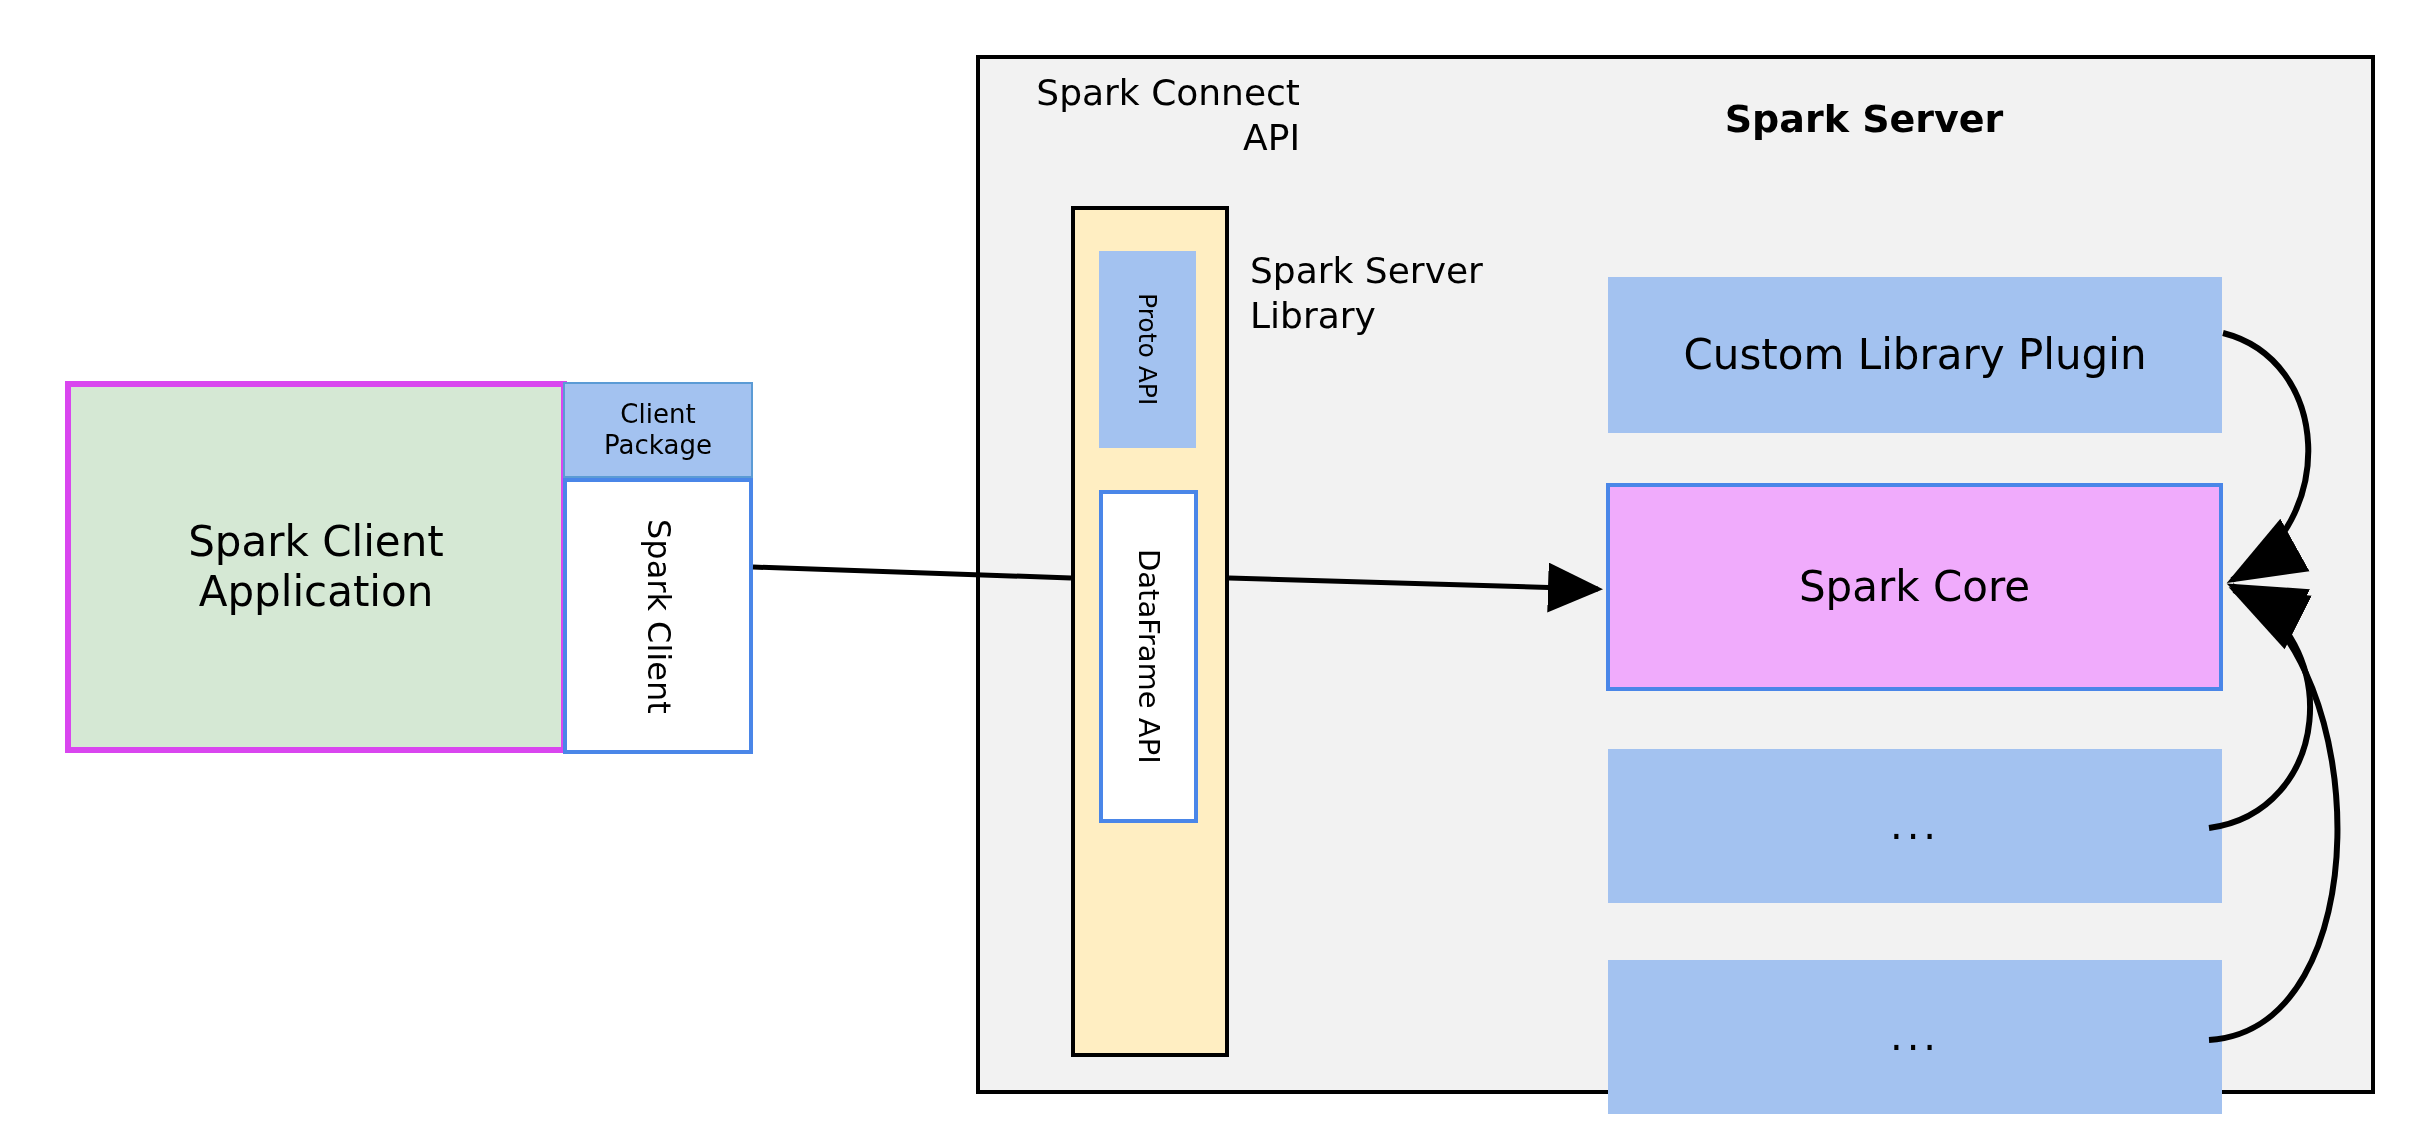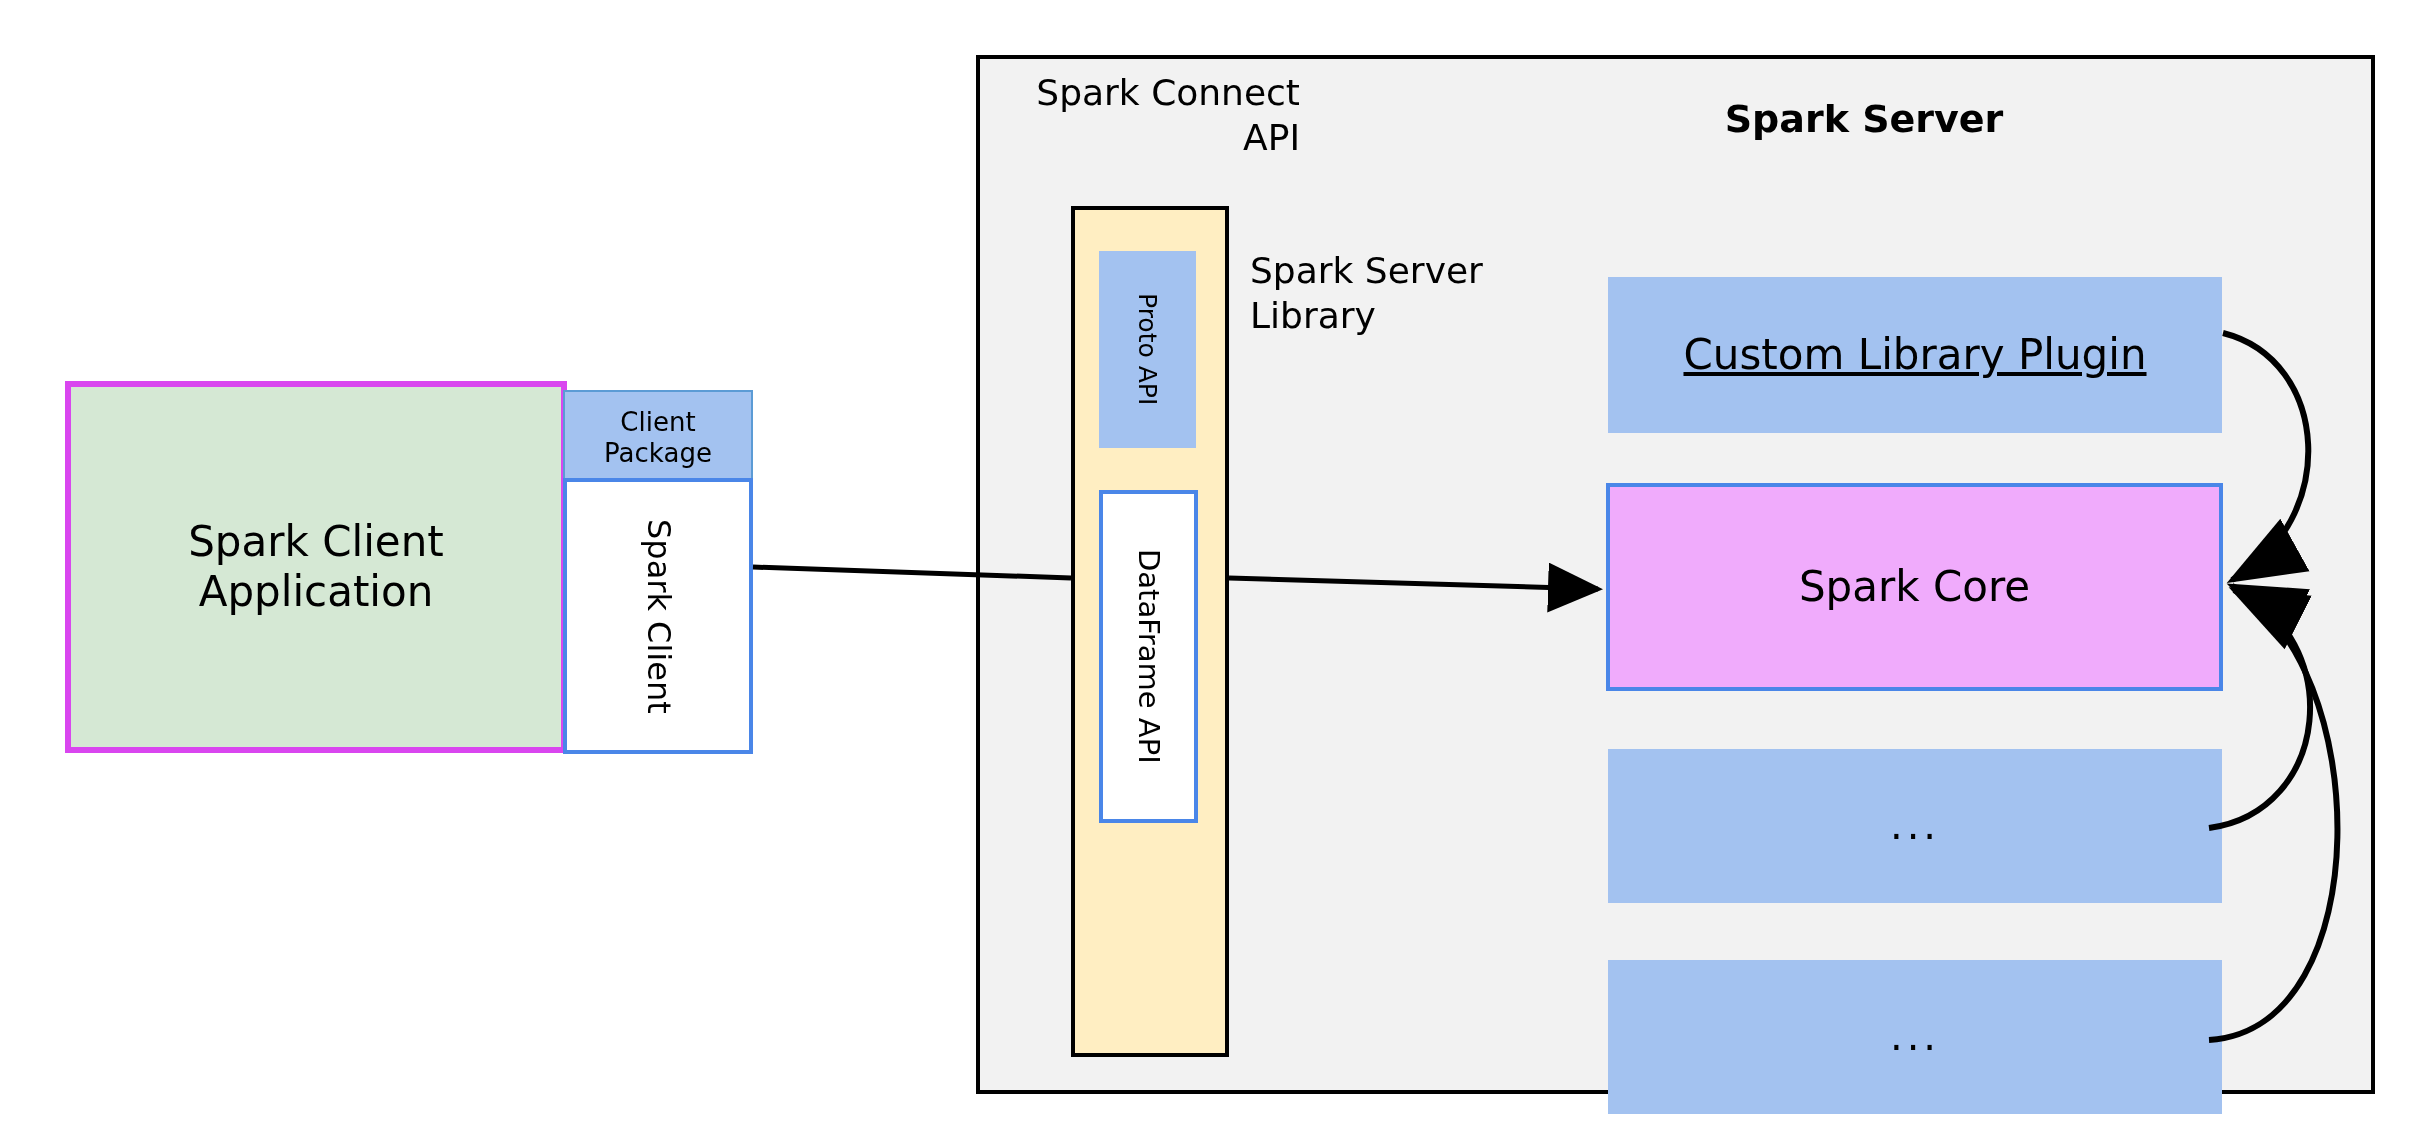--- a/index.html
+++ b/index.html
@@ -160,7 +160,6 @@
     background: #a3c2f0;
     font-size: 42px;
     z-index: 3;
-    text-decoration: underline;
   }
 
   #spark-core {

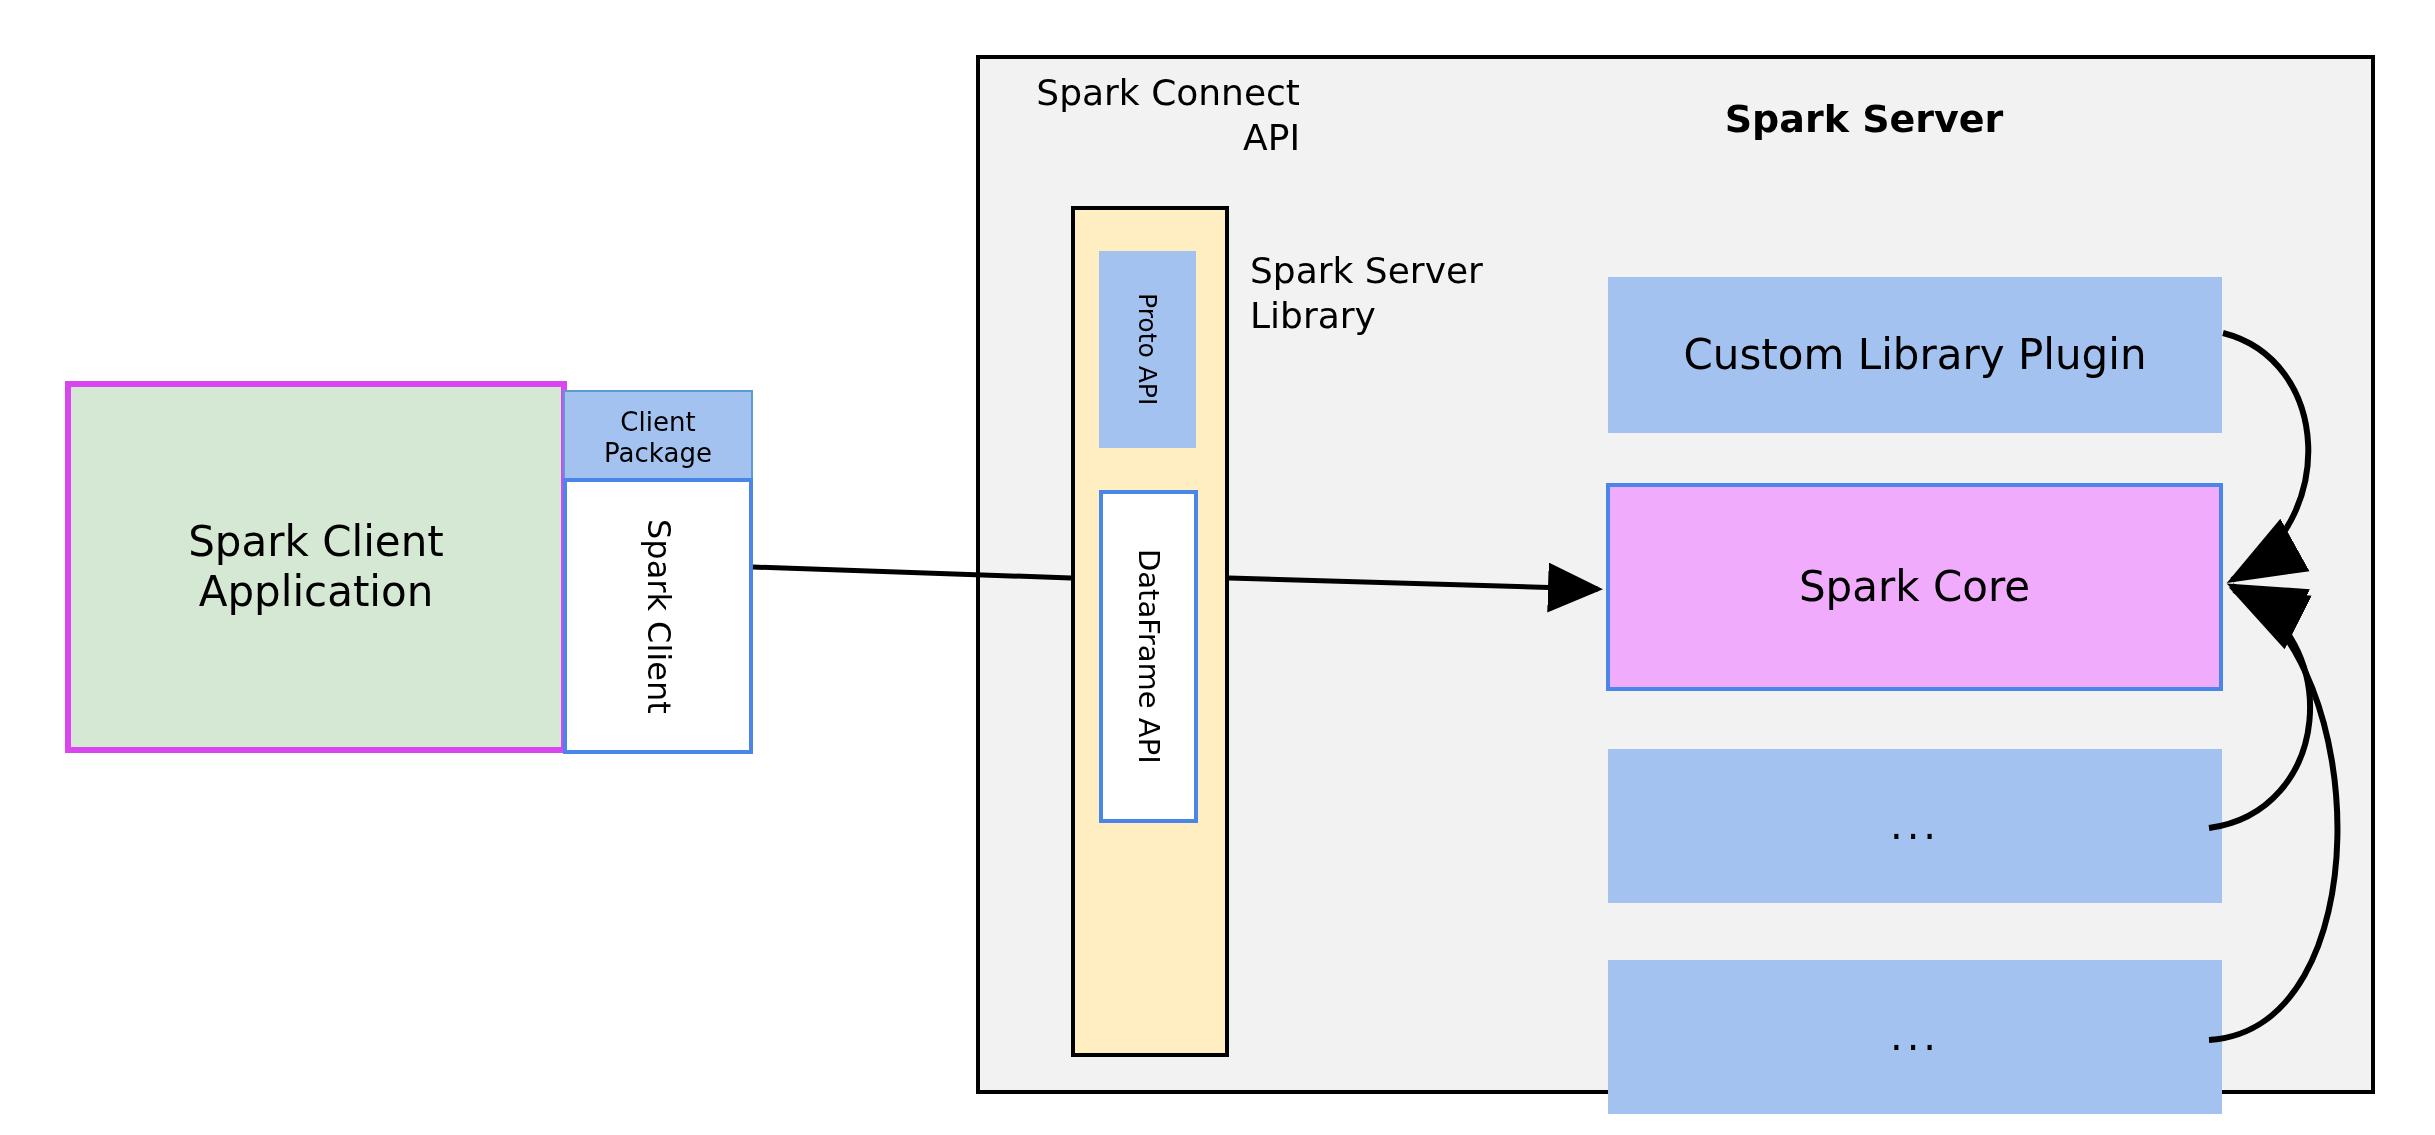--- a/index.html
+++ b/index.html
@@ -90,7 +90,6 @@
     border: 2px solid #5b9bd5;
     font-size: 26px;
     z-index: 4;
-    margin-top: 8px;
   }
 
   #spark-client-box {

